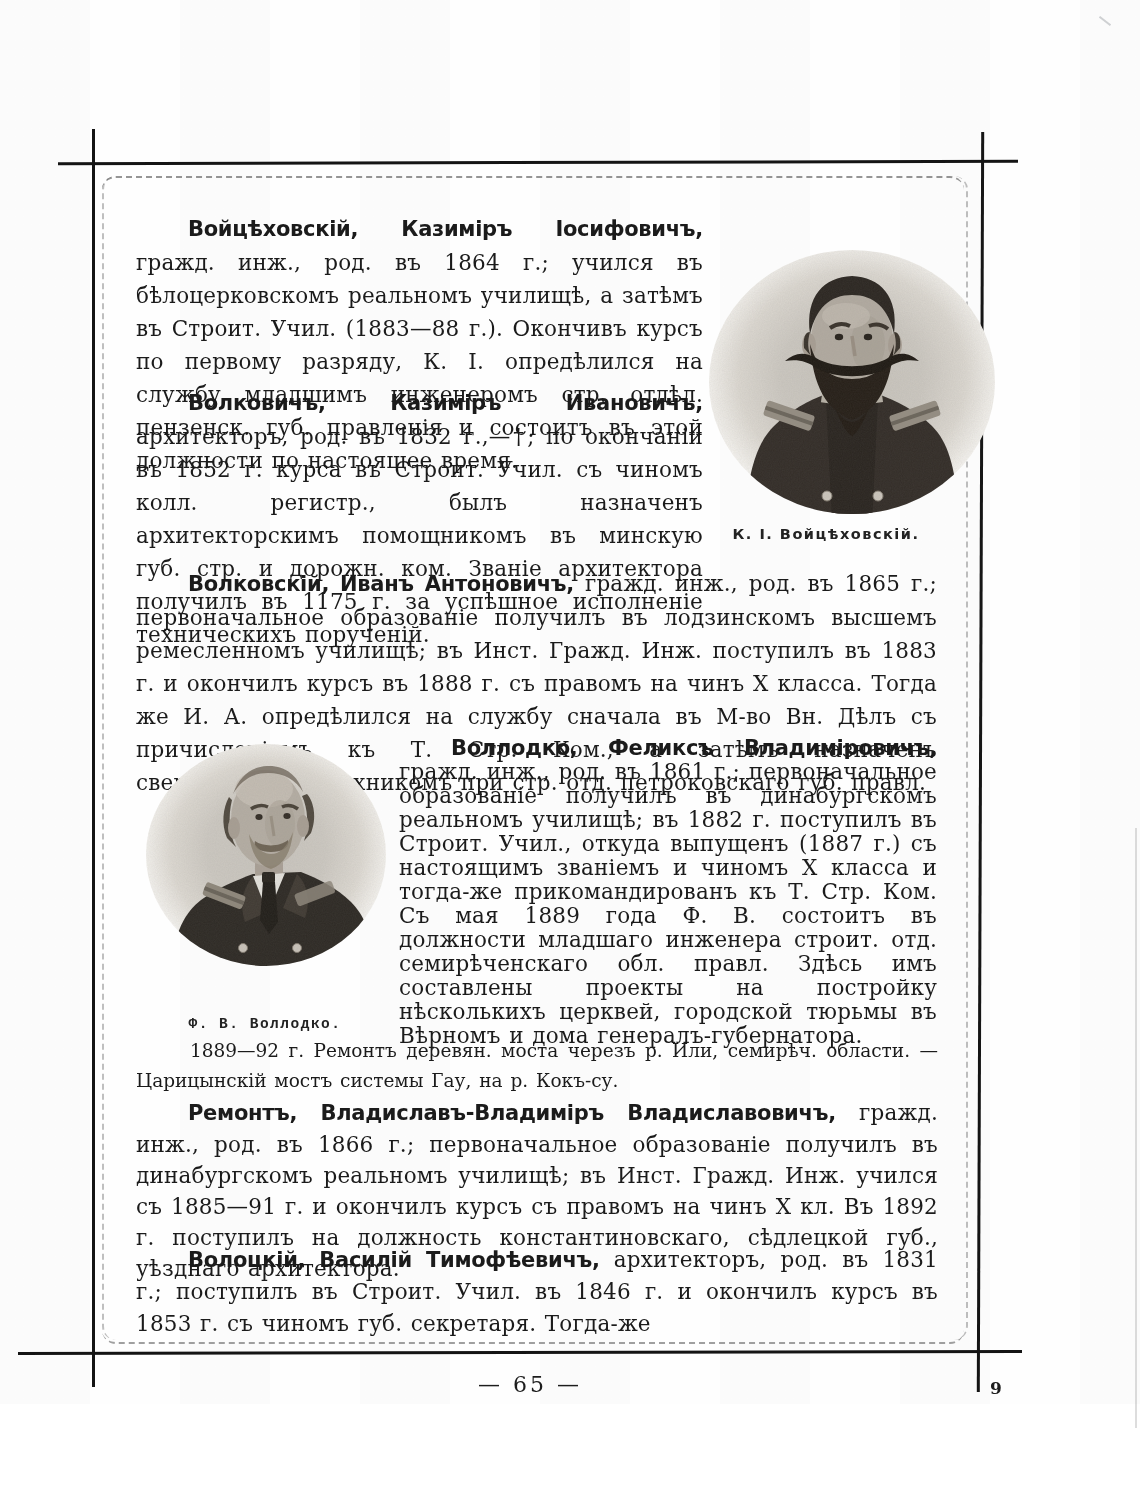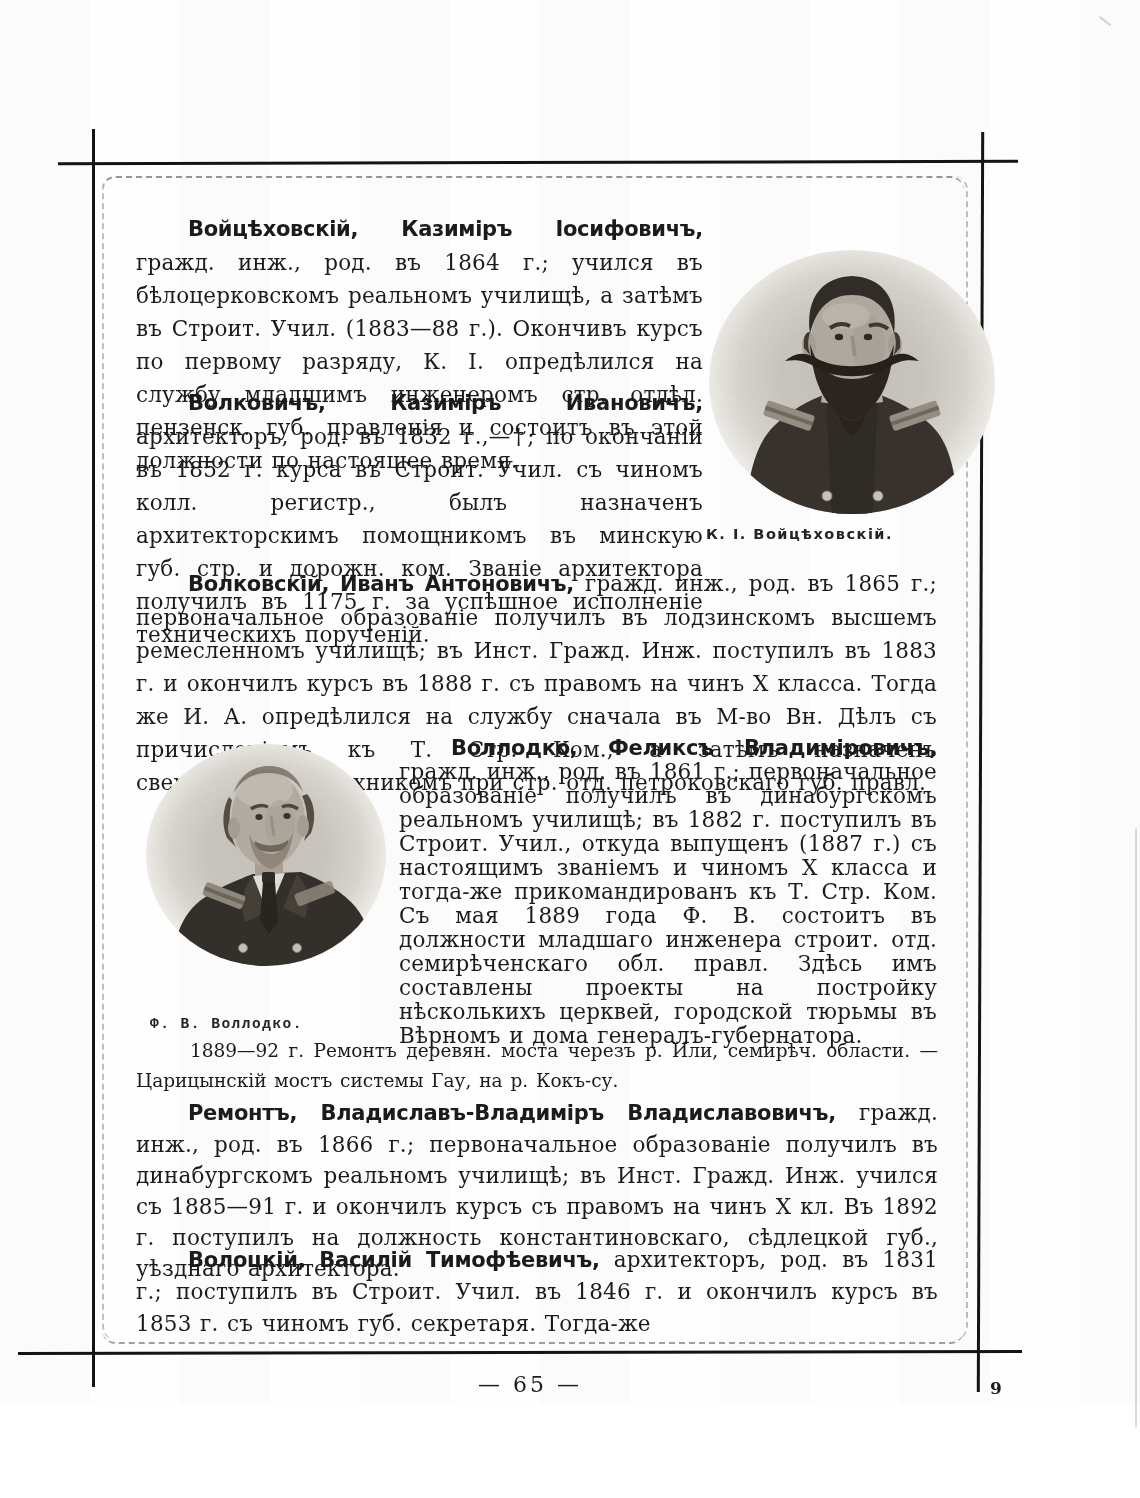--- a/index.html
+++ b/index.html
@@ -81,7 +81,7 @@
     font-size:14.5px;
     letter-spacing:1.5px;
     color:#232323;
-    text-align:left;
+    text-align:center;
   }
   #caption-voitsekhovsky{left:706px;top:526px;width:240px;}
   #caption-vollodko{left:150px;top:1016px;width:230px;font-family:Liberation Mono, monospace;}

